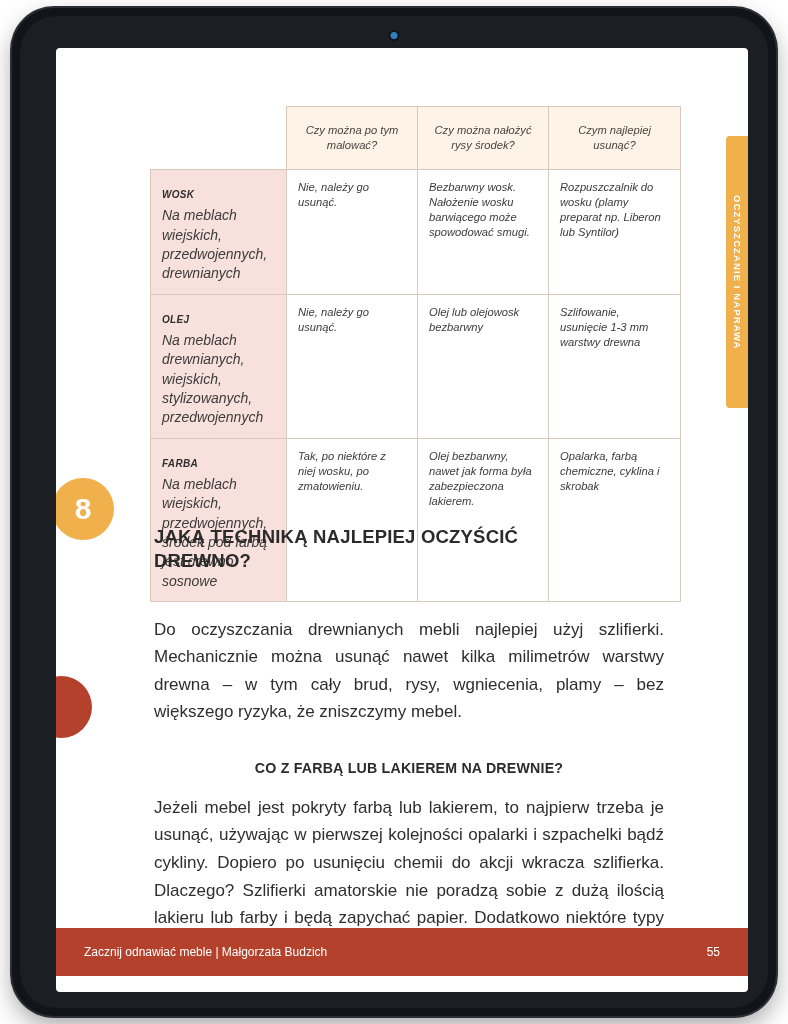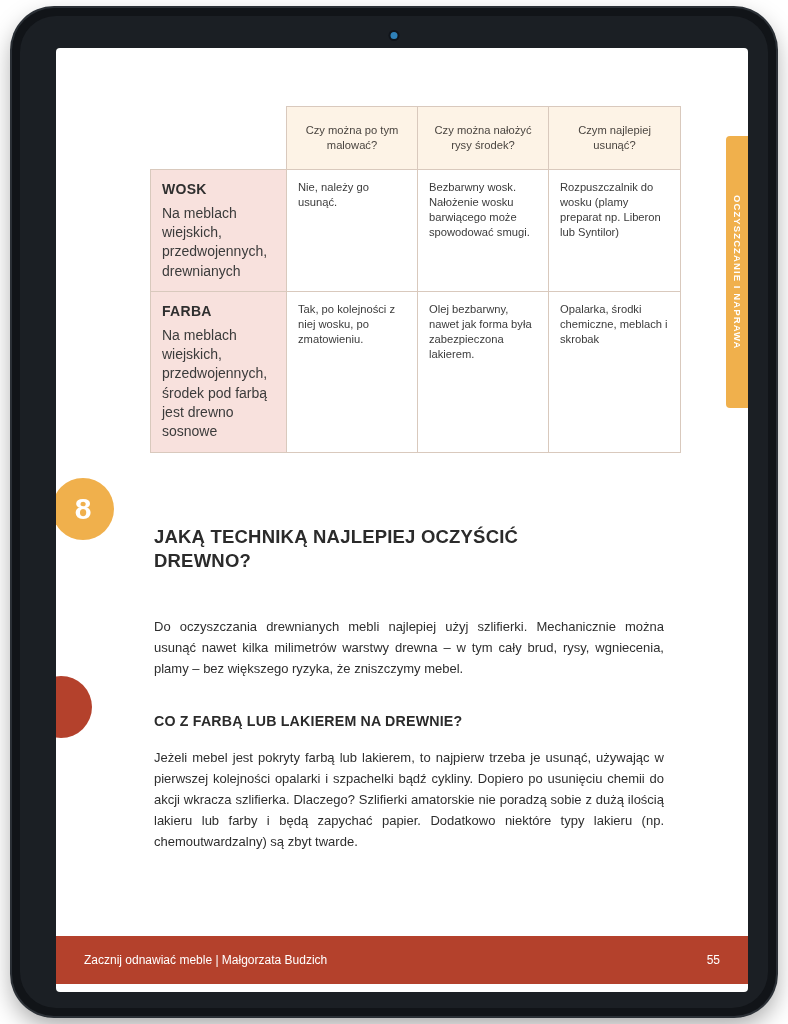--- a/index.html
+++ b/index.html
@@ -98,6 +98,7 @@
     border-collapse: collapse;
     width: 530px;
     table-layout: fixed;
+    font-style: italic;
   }
   table.comparison th,
   table.comparison td {

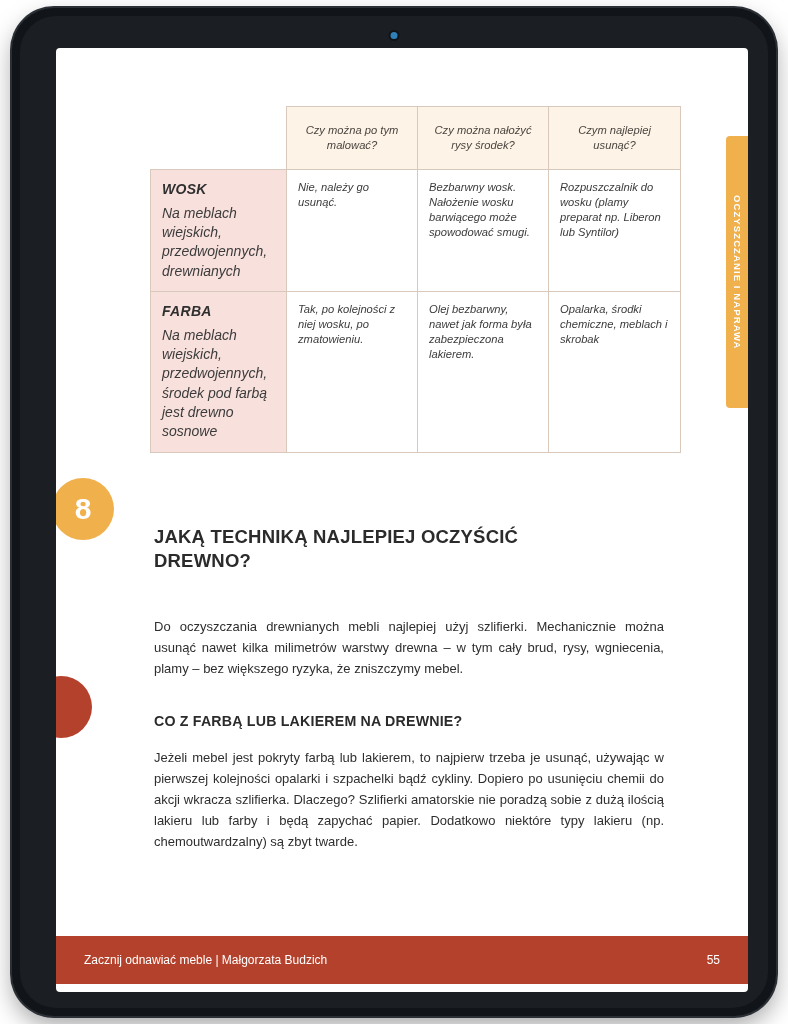--- a/index.html
+++ b/index.html
@@ -133,10 +133,11 @@
   }
   td.rowhead .mat {
     font-weight: bold;
-    font-size: 14px;
+    font-size: 10px;
     color: #2f2f2f;
     letter-spacing: .3px;
     margin-bottom: 5px;
+    margin-top: 8px;
   }
   td.rowhead .desc {
     font-size: 14px;

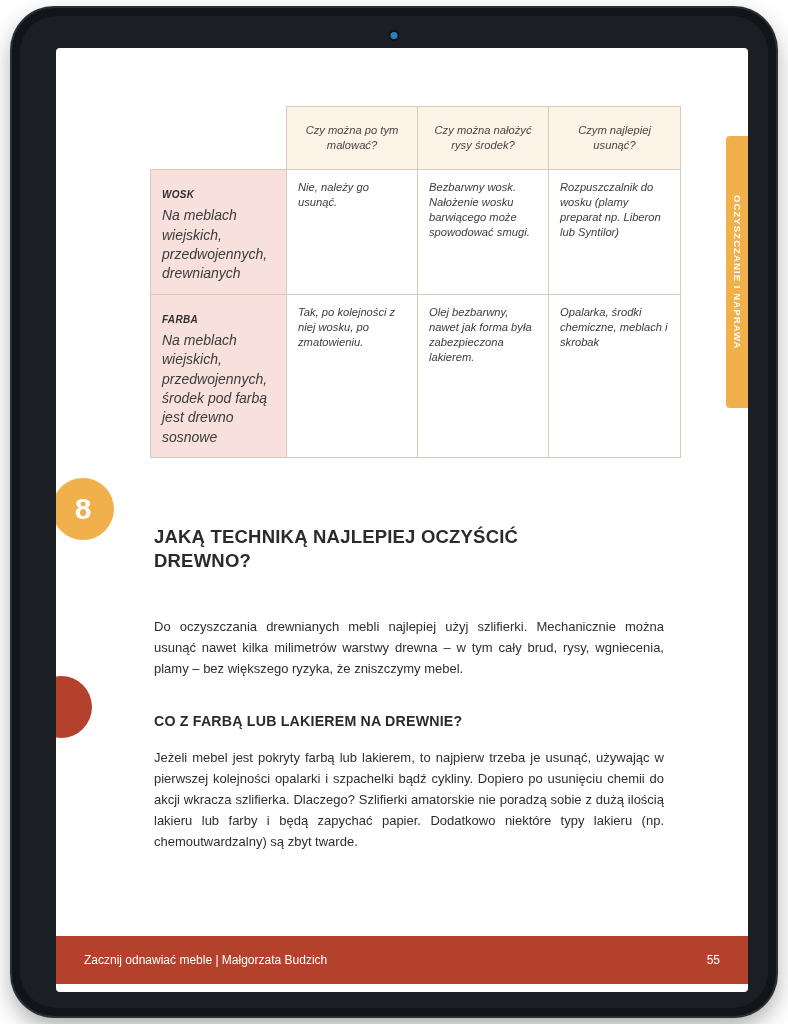--- a/index.html
+++ b/index.html
@@ -265,6 +265,15 @@
               </tr>
               <tr>
                 <td class="rowhead">
+                  <div class="mat">OLEJ</div>
+                  <div class="desc">Na meblach drewnianych, wiejskich, stylizowanych, przedwojennych</div>
+                </td>
+                <td>Nie, należy go usunąć.</td>
+                <td>Olej lub olejowosk bezbarwny</td>
+                <td>Szlifowanie, usunięcie 1-3 mm warstwy drewna</td>
+              </tr>
+              <tr>
+                <td class="rowhead">
                   <div class="mat">FARBA</div>
                   <div class="desc">Na meblach wiejskich, przedwojennych, środek pod farbą jest drewno sosnowe</div>
                 </td>

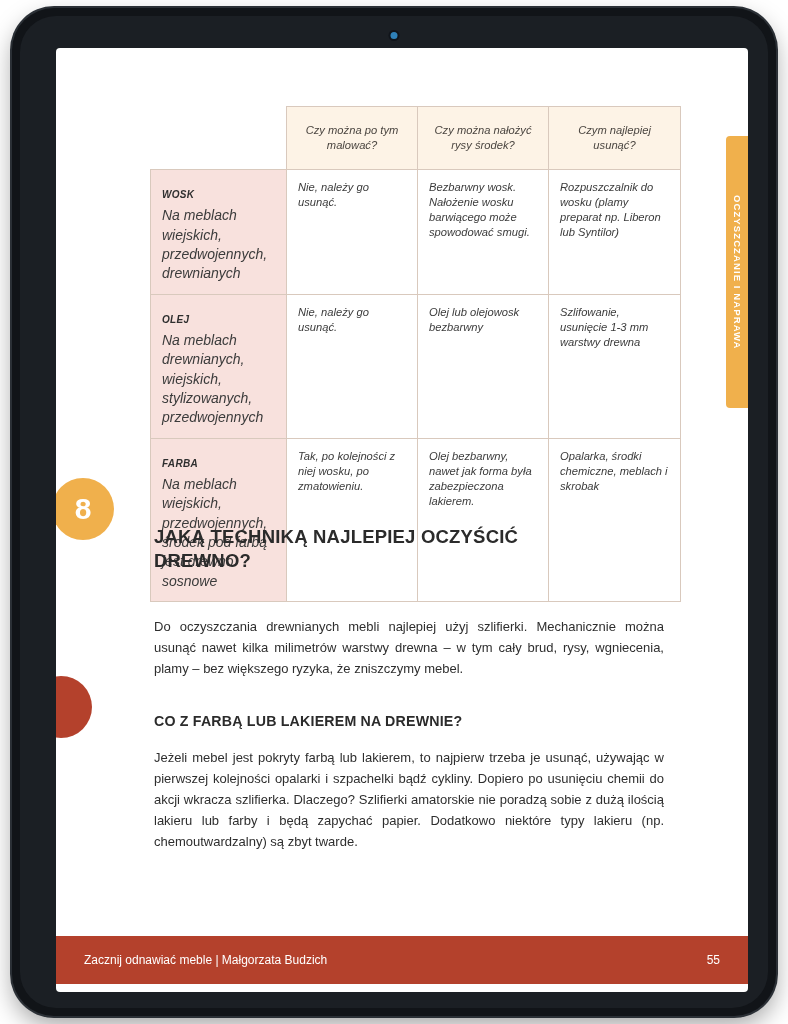--- a/index.html
+++ b/index.html
@@ -277,7 +277,7 @@
                   <div class="mat">FARBA</div>
                   <div class="desc">Na meblach wiejskich, przedwojennych, środek pod farbą jest drewno sosnowe</div>
                 </td>
-                <td>Tak, po kolejności z niej wosku, po zmatowieniu.</td>
+                <td>Tak, po niektóre z niej wosku, po zmatowieniu.</td>
                 <td>Olej bezbarwny, nawet jak forma była zabezpieczona lakierem.</td>
                 <td>Opalarka, środki chemiczne, meblach i skrobak</td>
               </tr>

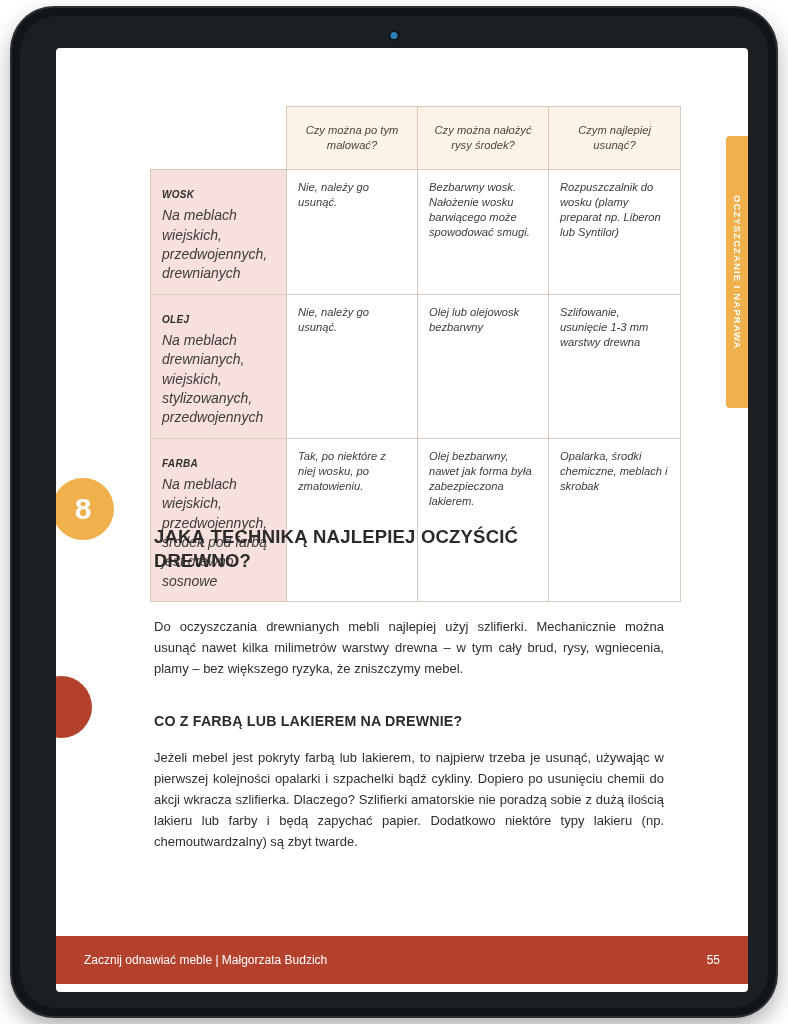--- a/index.html
+++ b/index.html
@@ -279,7 +279,7 @@
                 </td>
                 <td>Tak, po niektóre z niej wosku, po zmatowieniu.</td>
                 <td>Olej bezbarwny, nawet jak forma była zabezpieczona lakierem.</td>
-                <td>Opalarka, środki chemiczne, meblach i skrobak</td>
+                <td>Opalarka, farbą chemiczne, cyklina i skrobak</td>
               </tr>
             </tbody>
           </table>

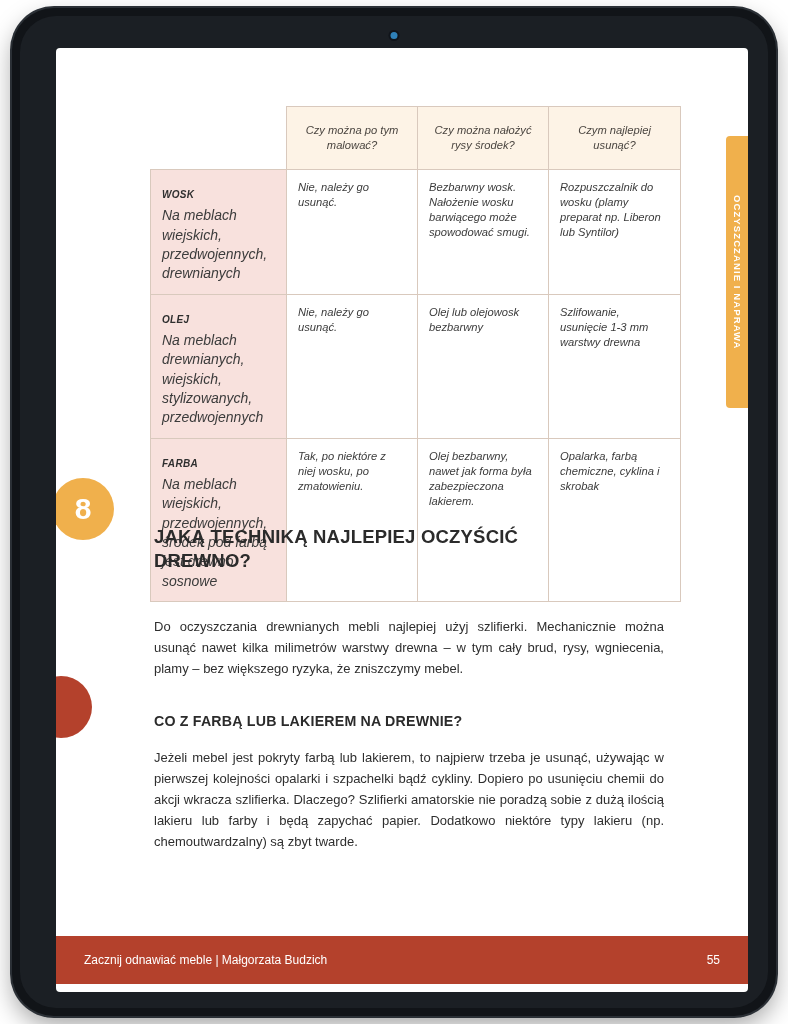--- a/index.html
+++ b/index.html
@@ -189,7 +189,7 @@
     max-width: 420px;
   }
   p.body {
-    font-size: 13px;
+    font-size: 17px;
     line-height: 1.62;
     color: #2e2e2e;
     margin: 0 0 34px 0;

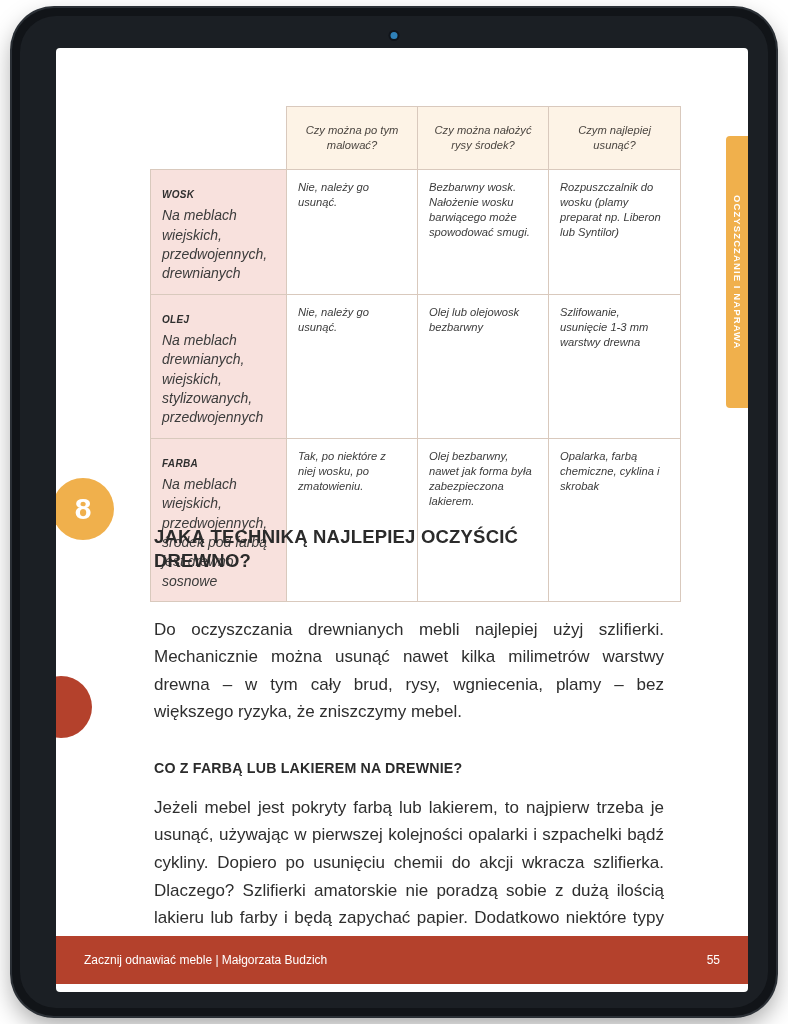--- a/index.html
+++ b/index.html
@@ -201,6 +201,7 @@
     color: #2b2b2b;
     margin: 0 0 18px 0;
     letter-spacing: .2px;
+    text-align: center;
   }
   p.body.last { margin-bottom: 0; }
   p.body b { font-weight: normal; }

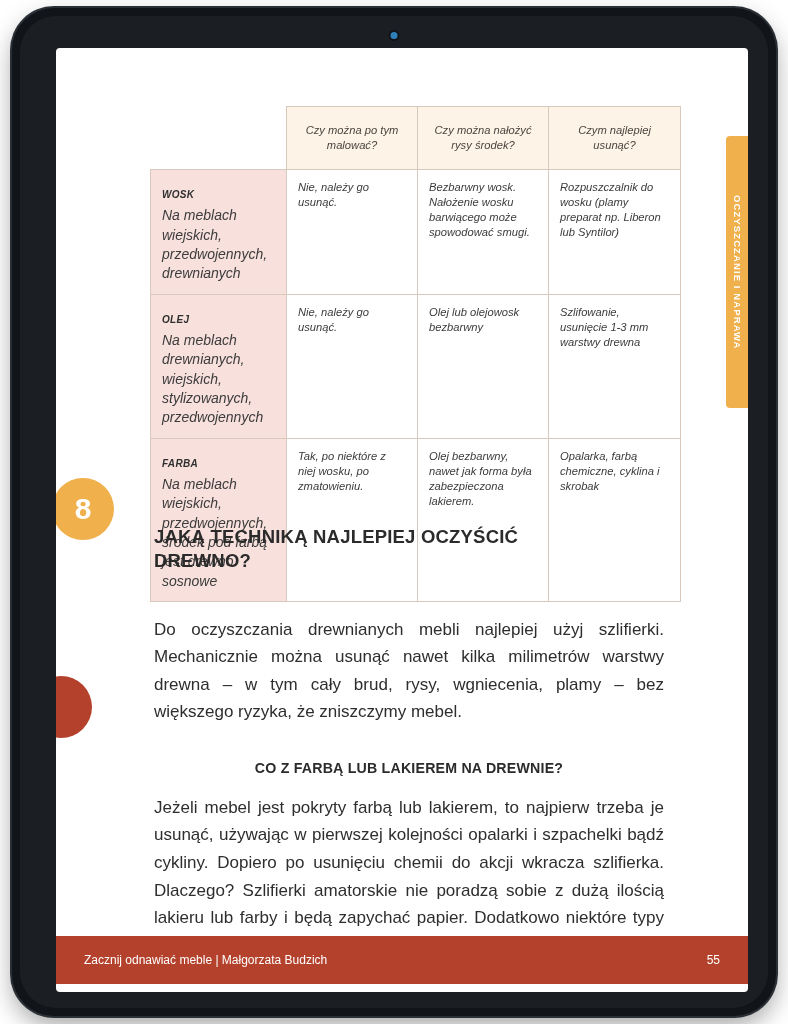--- a/index.html
+++ b/index.html
@@ -211,7 +211,7 @@
     position: absolute;
     left: 0;
     right: 0;
-    bottom: 8px;
+    bottom: 16px;
     height: 48px;
     background: #b4412c;
     color: #ffffff;

